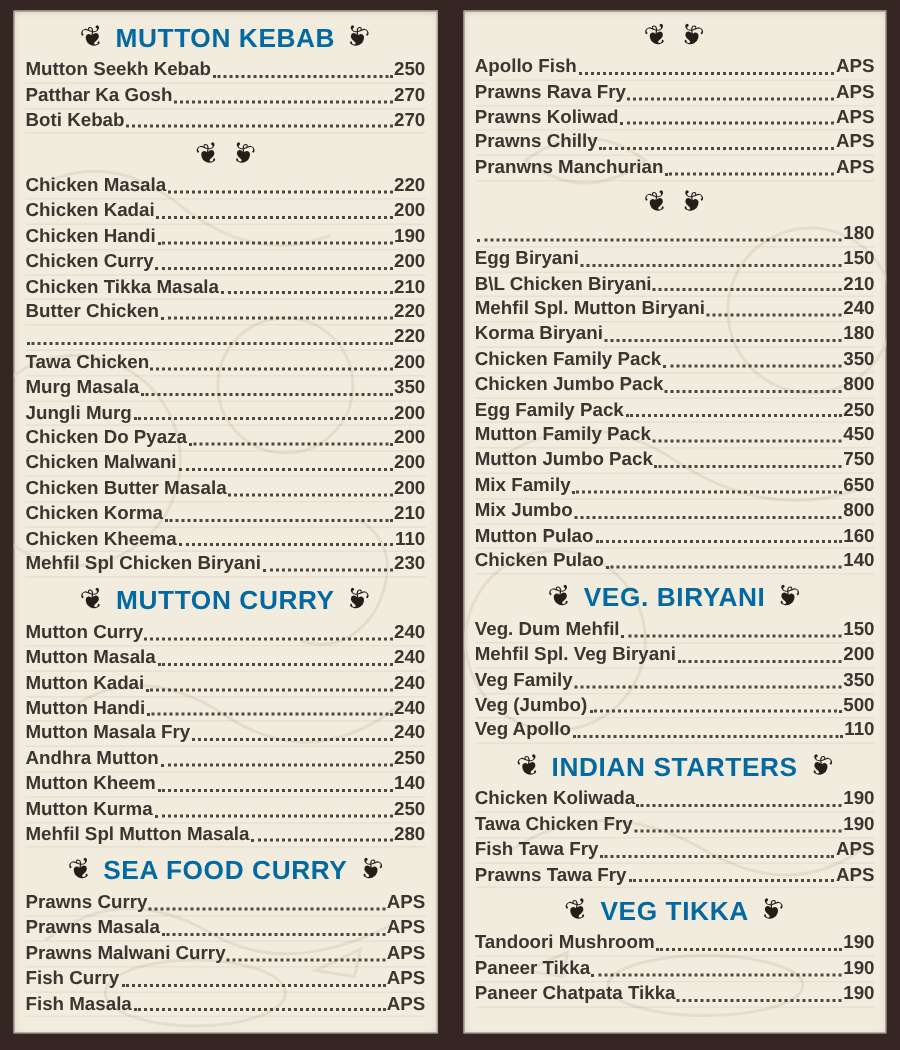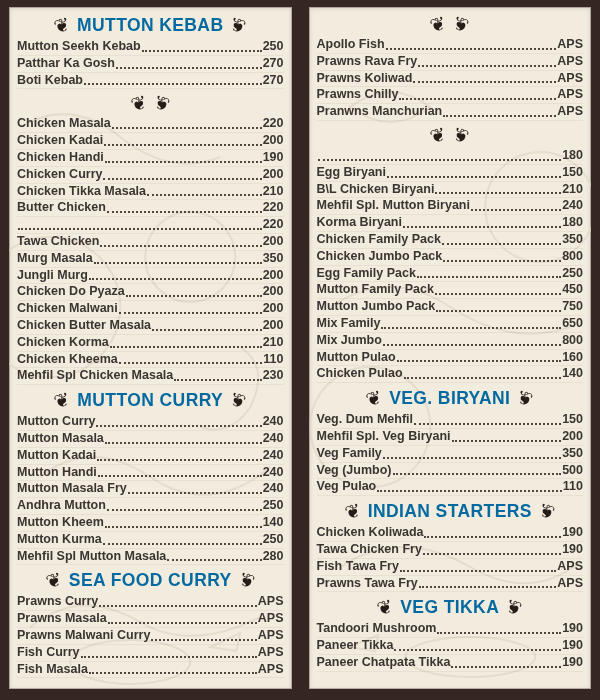--- a/index.html
+++ b/index.html
@@ -191,7 +191,7 @@
               <span class="price">110</span>
             </div>
             <div class="row">
-              <span class="iname">Mehfil Spl Chicken Masala</span>
+              <span class="iname">Mehfil Spl Chicken Biryani</span>
               <span class="dots"></span>
               <span class="price">230</span>
             </div>

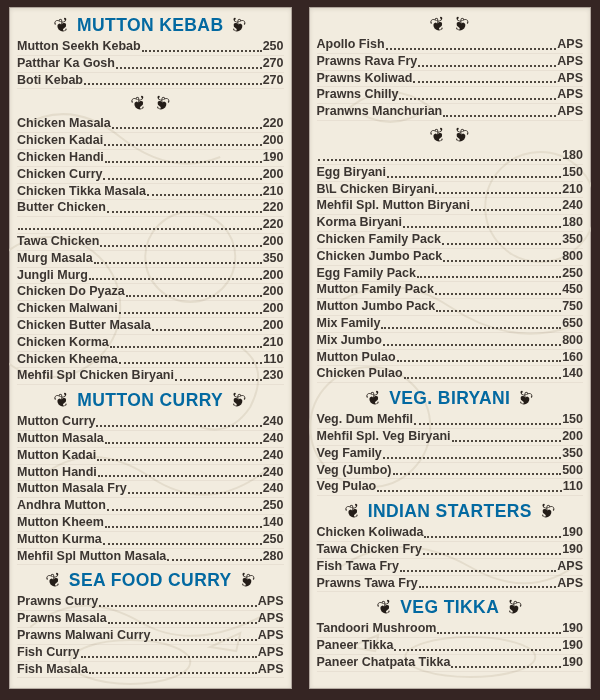--- a/index.html
+++ b/index.html
@@ -439,7 +439,7 @@
               <span class="price">500</span>
             </div>
             <div class="row">
-              <span class="iname">Veg Pulao</span>
+              <span class="iname">Veg Apollo</span>
               <span class="dots"></span>
               <span class="price">110</span>
             </div>

